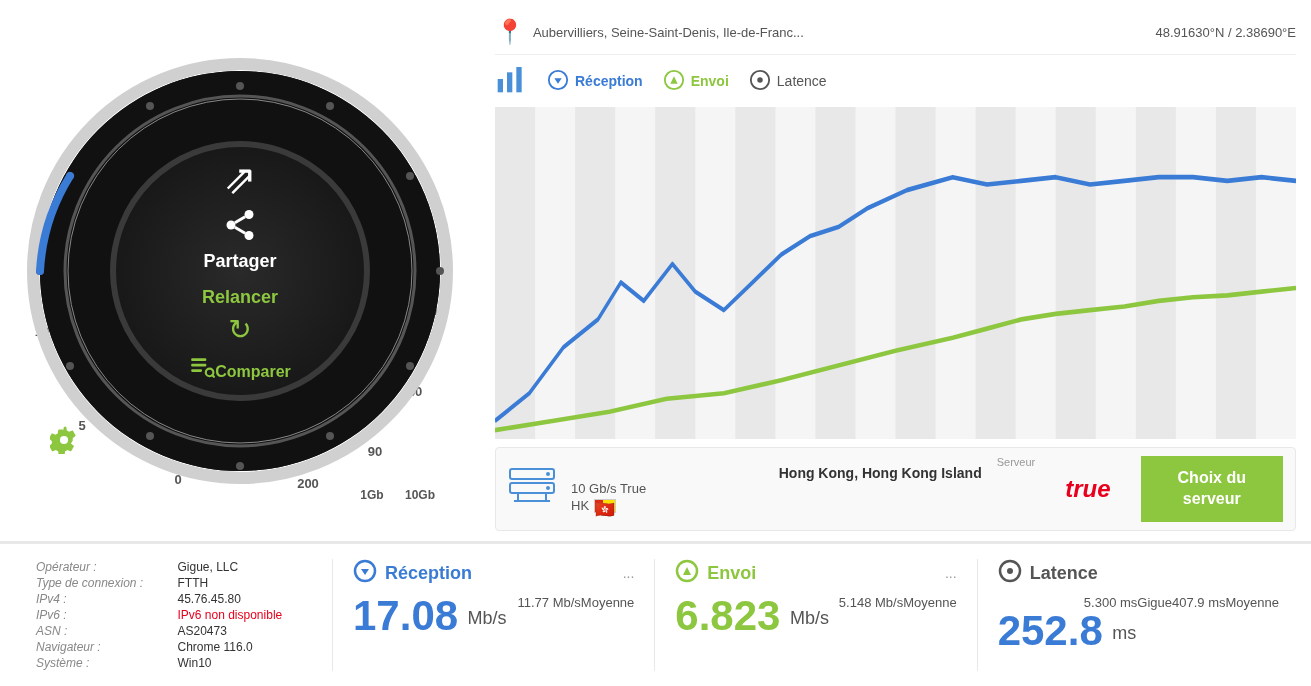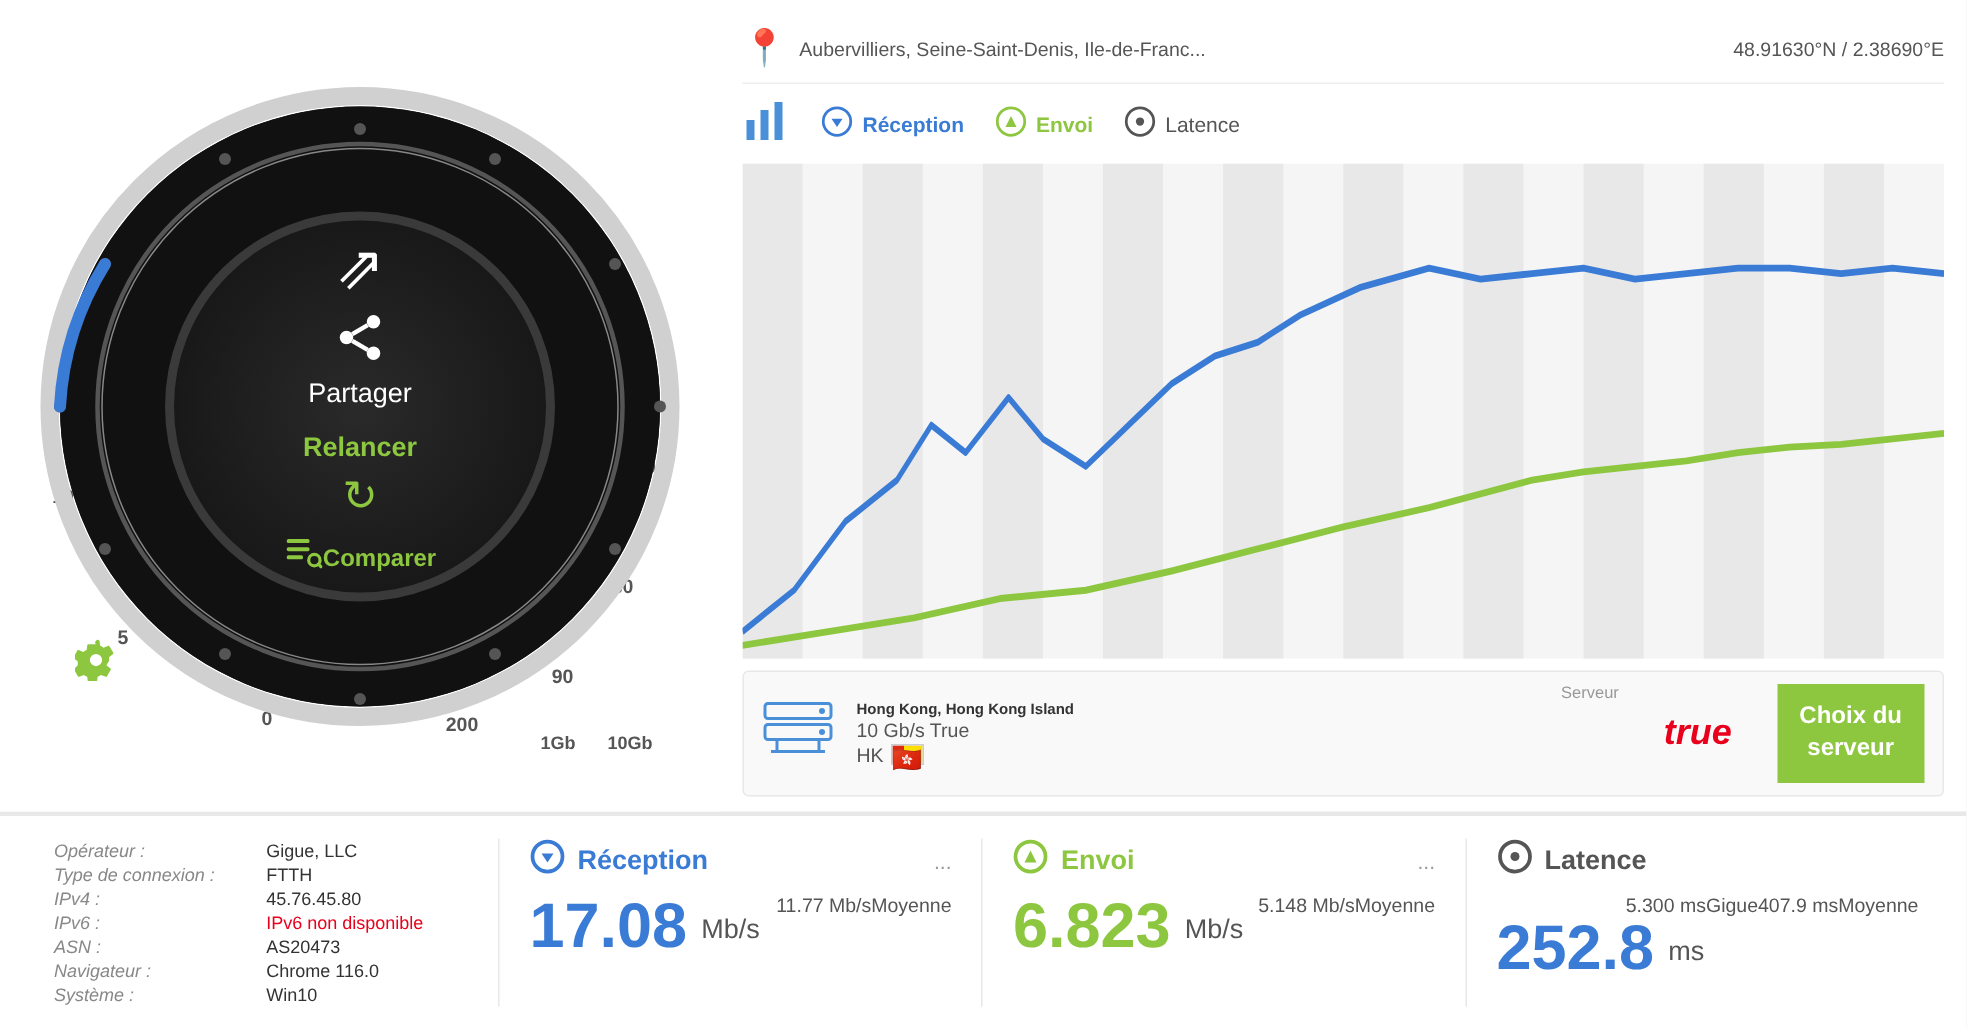--- a/index.html
+++ b/index.html
@@ -63,7 +63,7 @@
     .partager-text {
       color: white;
       font-size: 18px;
-      font-weight: normal;
+      font-weight: bold;
       margin-bottom: 15px;
     }
 

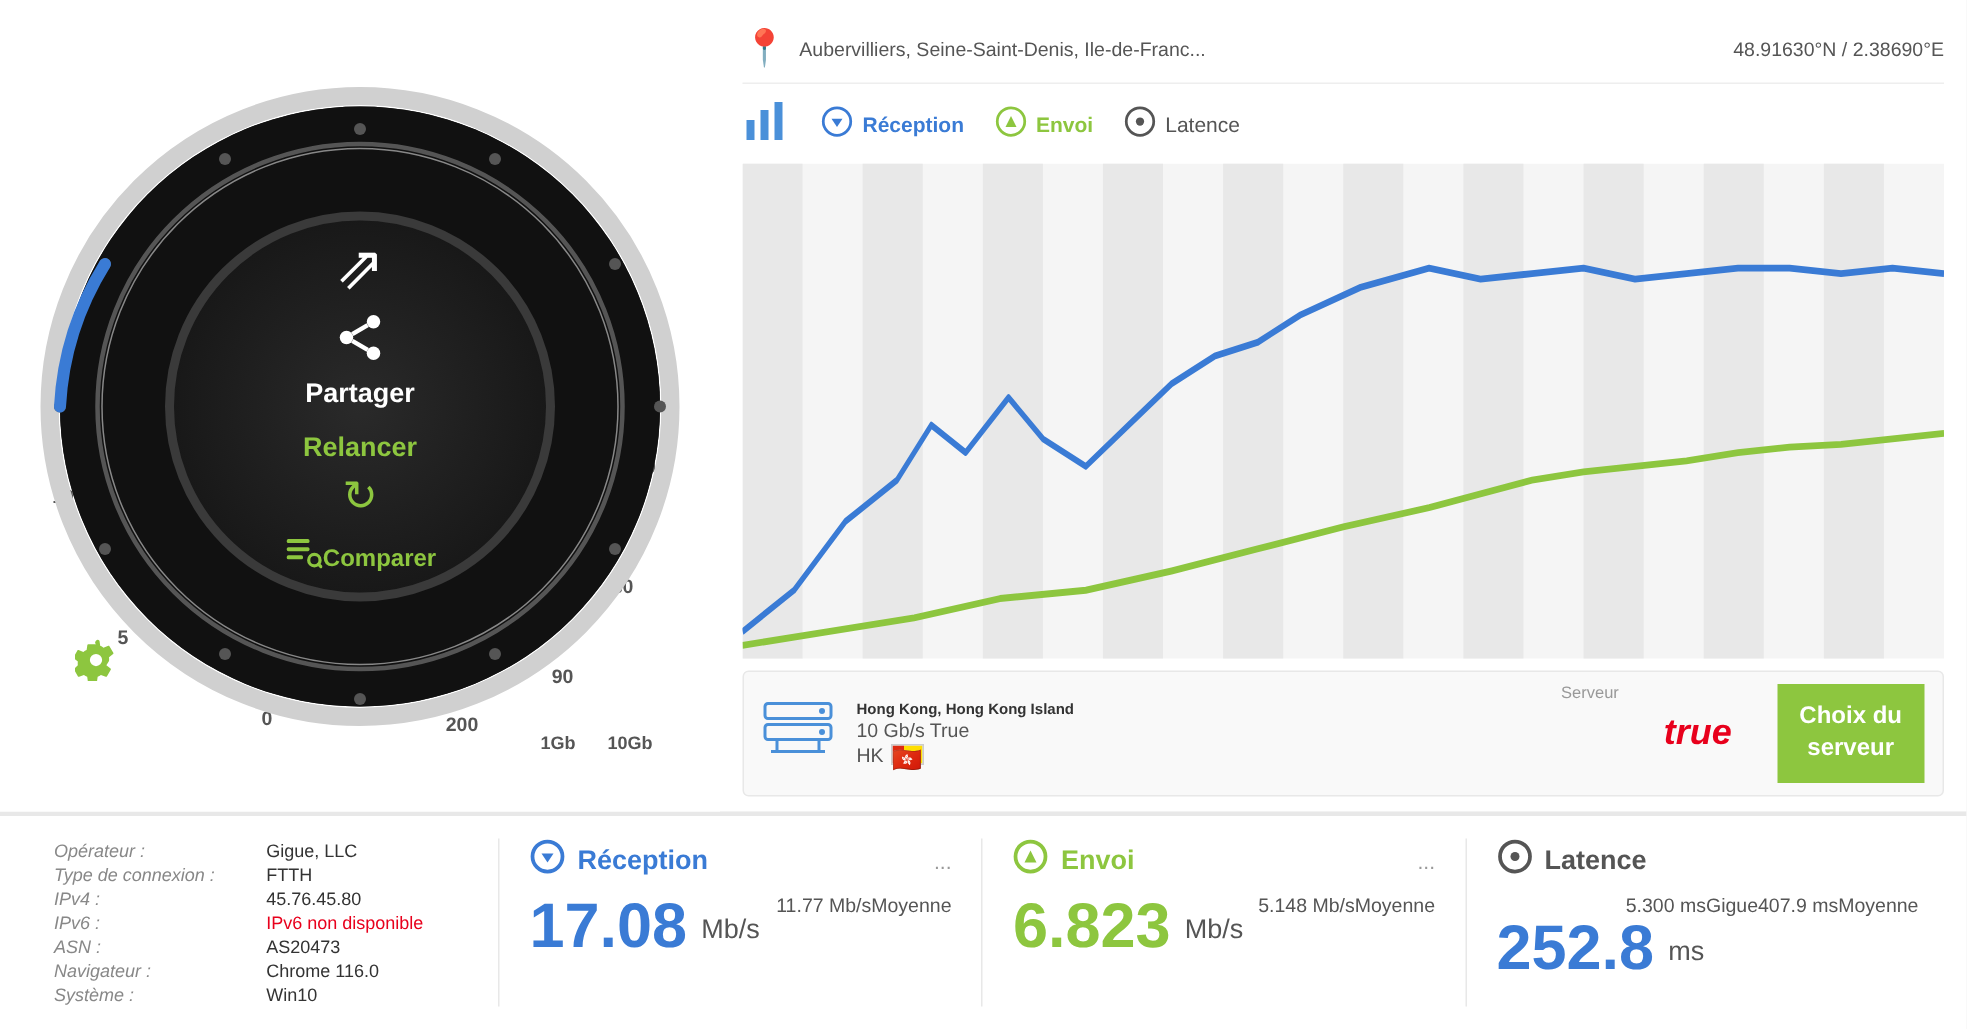--- a/index.html
+++ b/index.html
@@ -188,9 +188,10 @@
     }
 
     .server-name {
-      font-size: 10px;
+      font-size: 14px;
       font-weight: 600;
       color: #333;
+      text-align: right;
     }
 
     .server-speed {

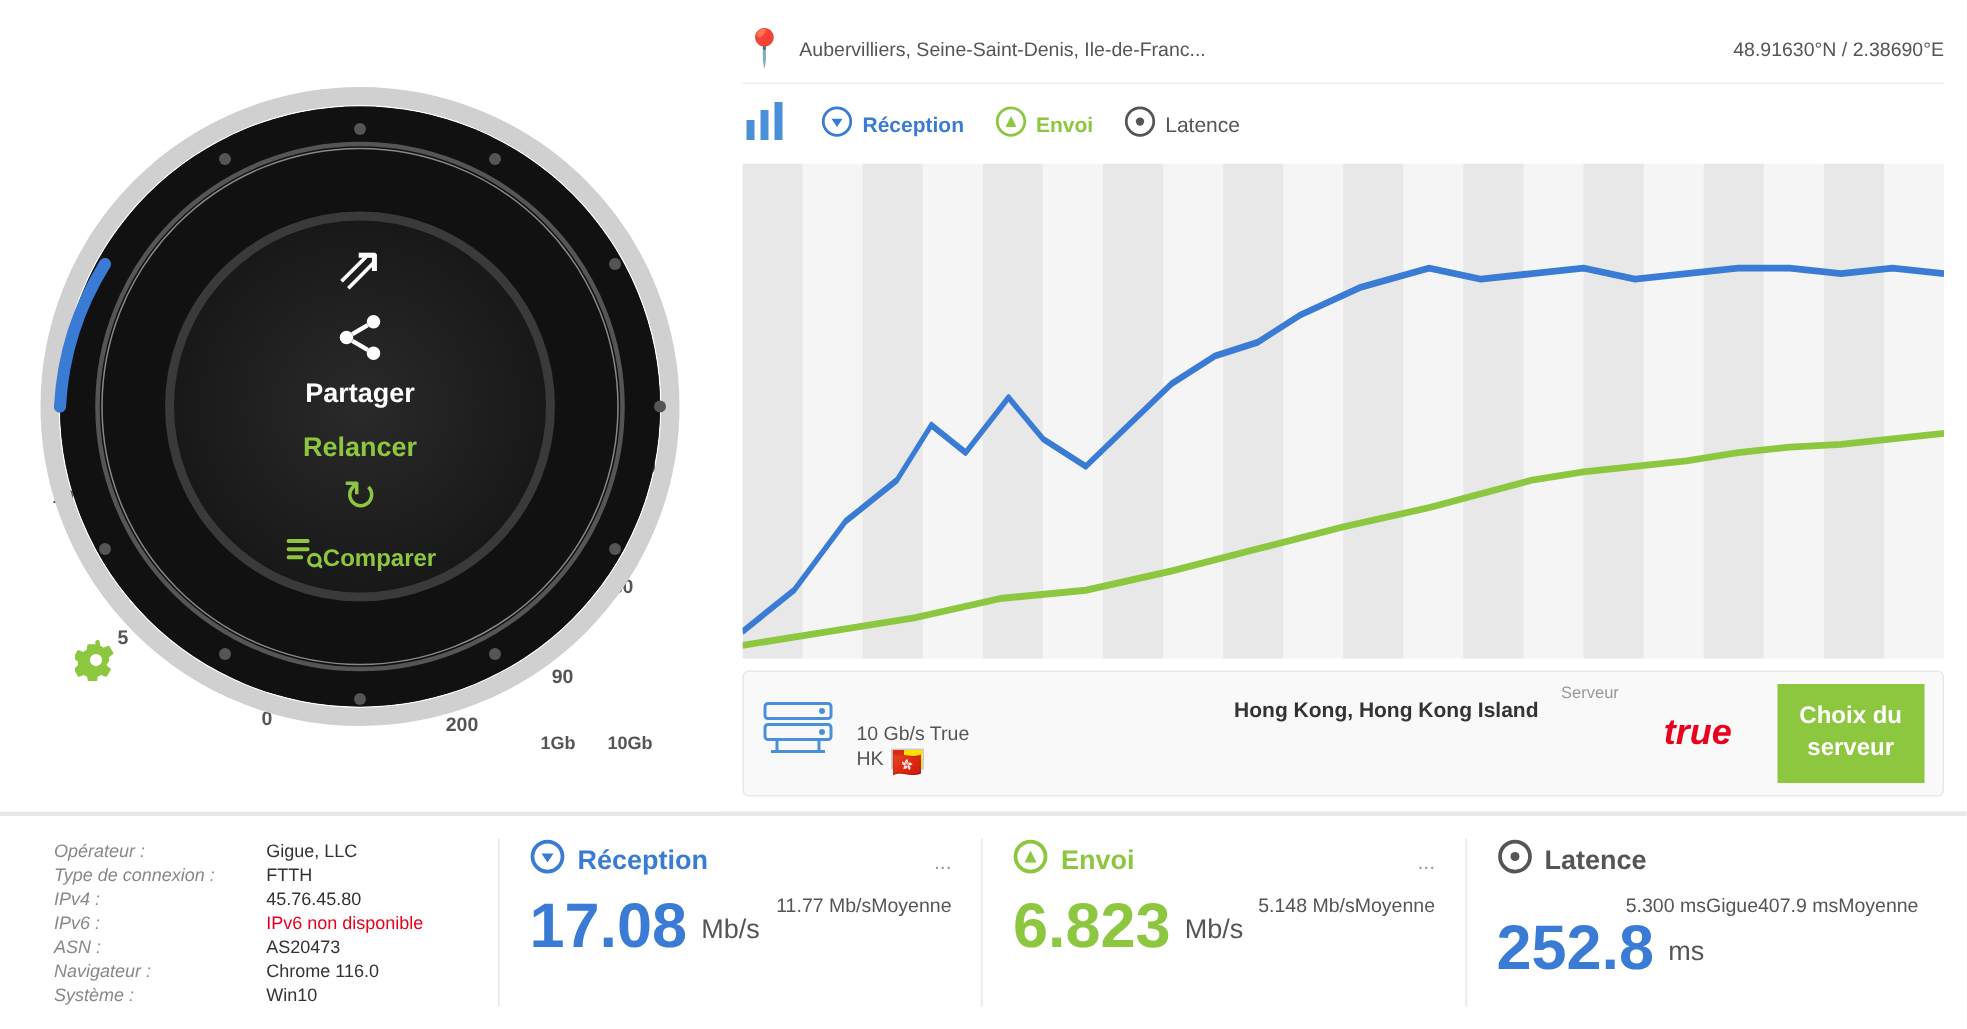--- a/index.html
+++ b/index.html
@@ -227,7 +227,7 @@
       background: #8dc63f;
       color: white;
       border: none;
-      padding: 12px 15px;
+      padding: 12px 37px;
       font-size: 16px;
       font-weight: bold;
       cursor: pointer;

